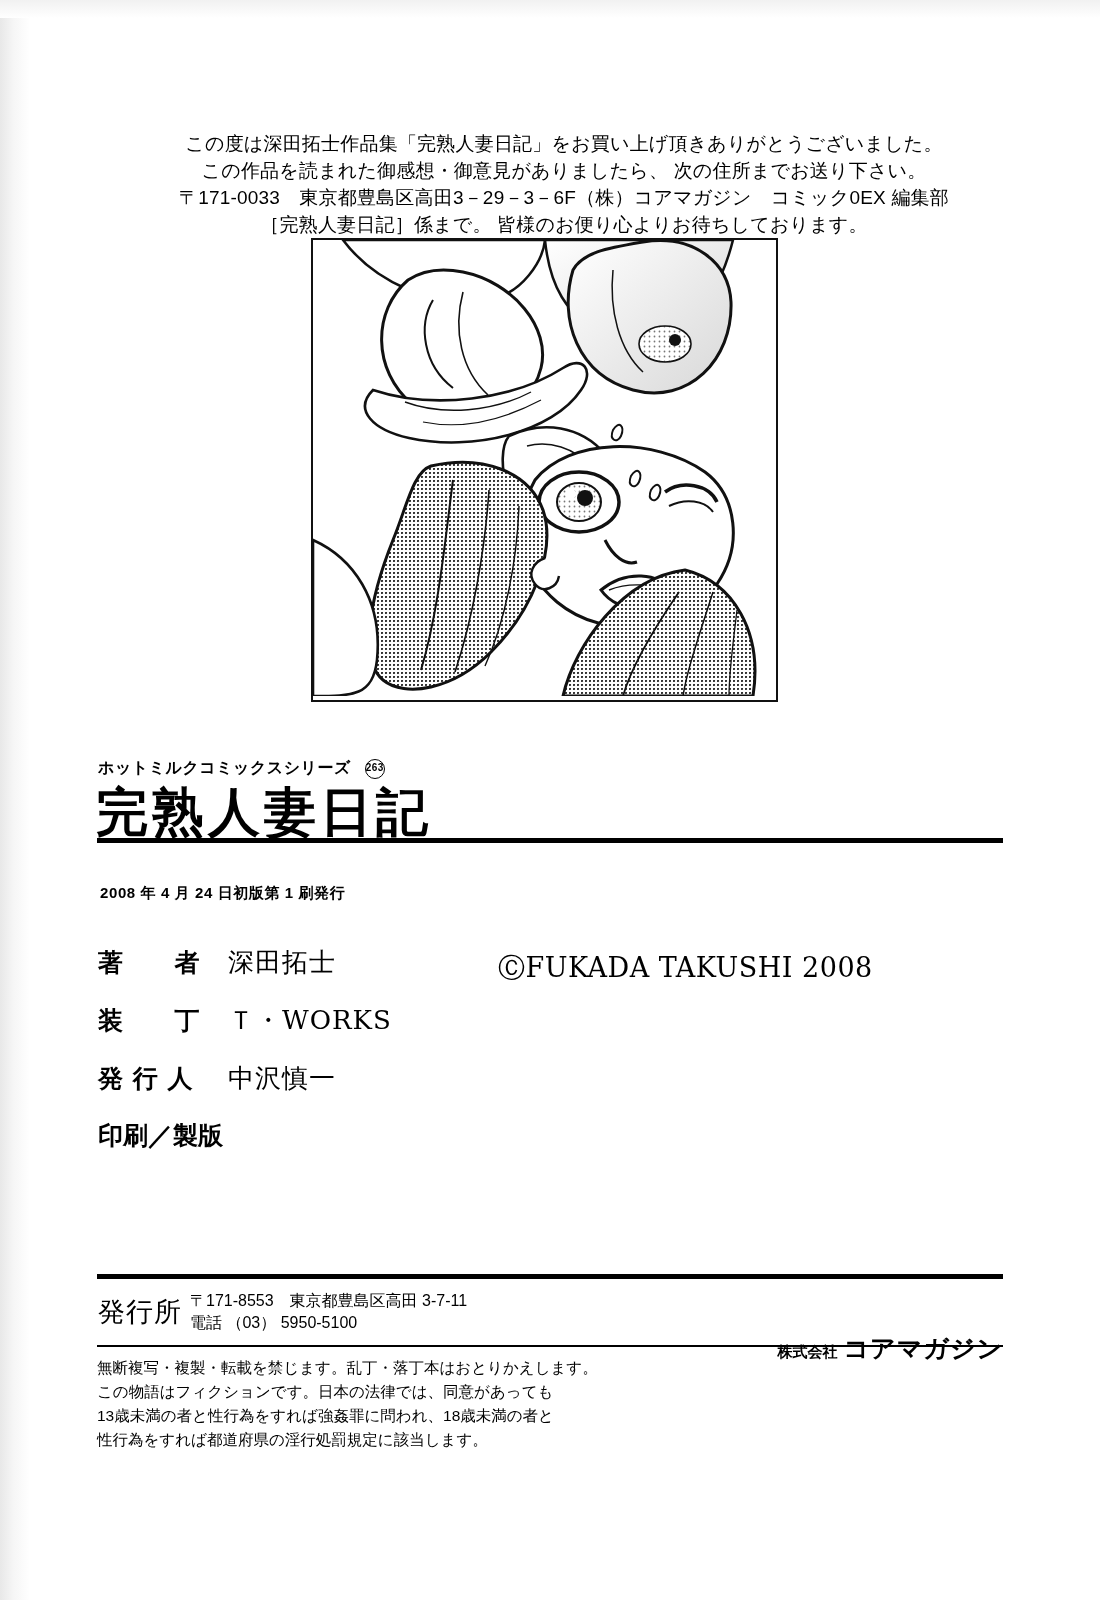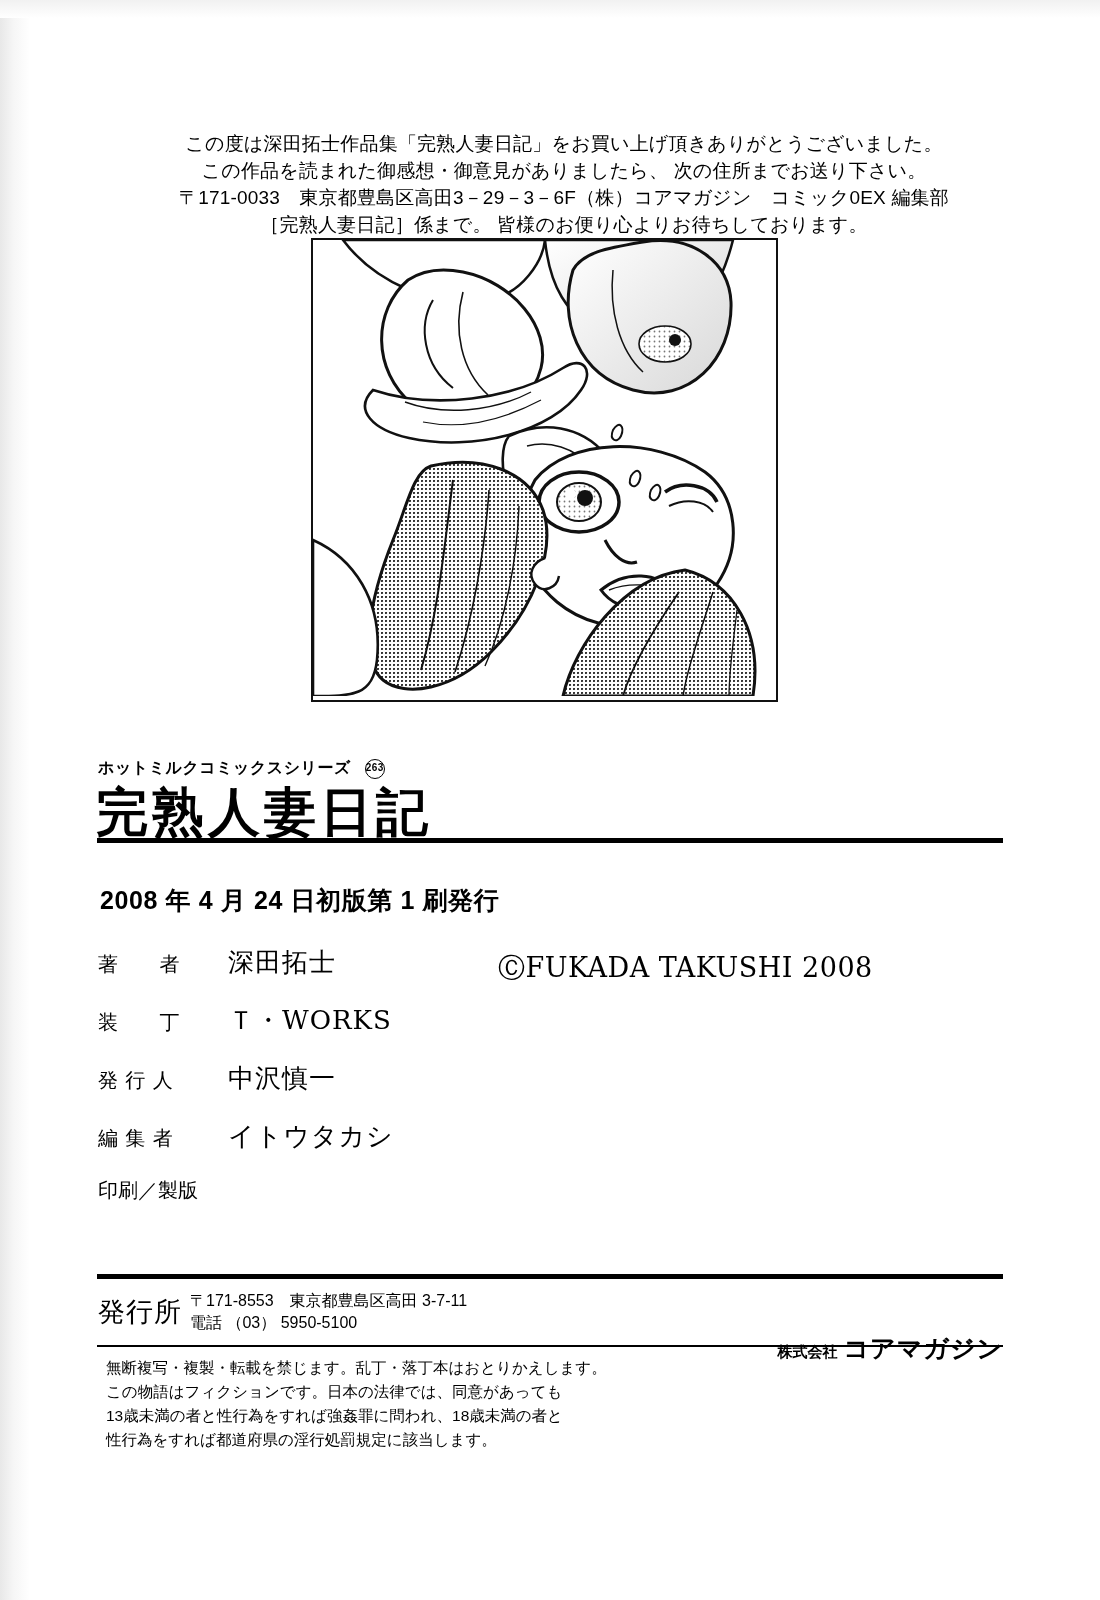--- a/index.html
+++ b/index.html
@@ -99,7 +99,7 @@
     position: absolute;
     left: 100px;
     top: 884px;
-    font-size: 25px;
+    font-size: 15px;
     font-weight: bold;
     letter-spacing: 0.6px;
   }

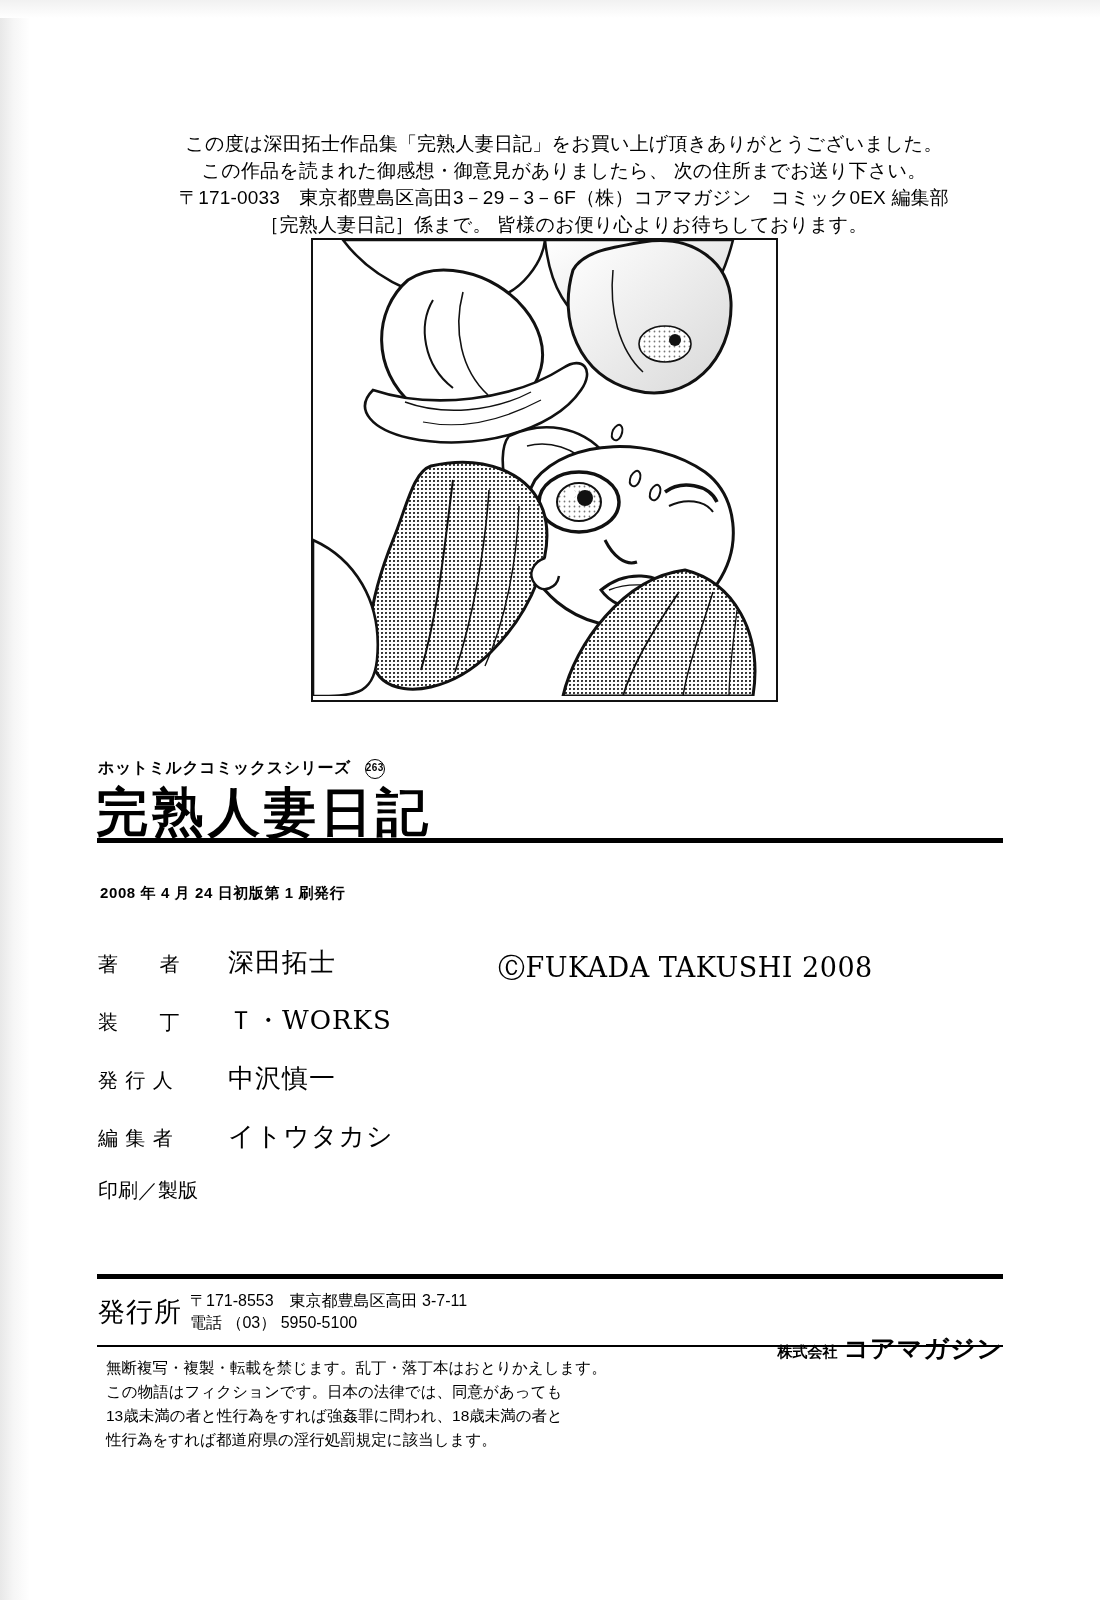--- a/index.html
+++ b/index.html
@@ -118,9 +118,9 @@
   }
   .credit-label {
     width: 130px;
-    font-size: 20px;
+    font-size: 25px;
     letter-spacing: 0.5px;
-    font-weight: normal;
+    font-weight: bold;
     display: flex;
     justify-content: space-between;
   }

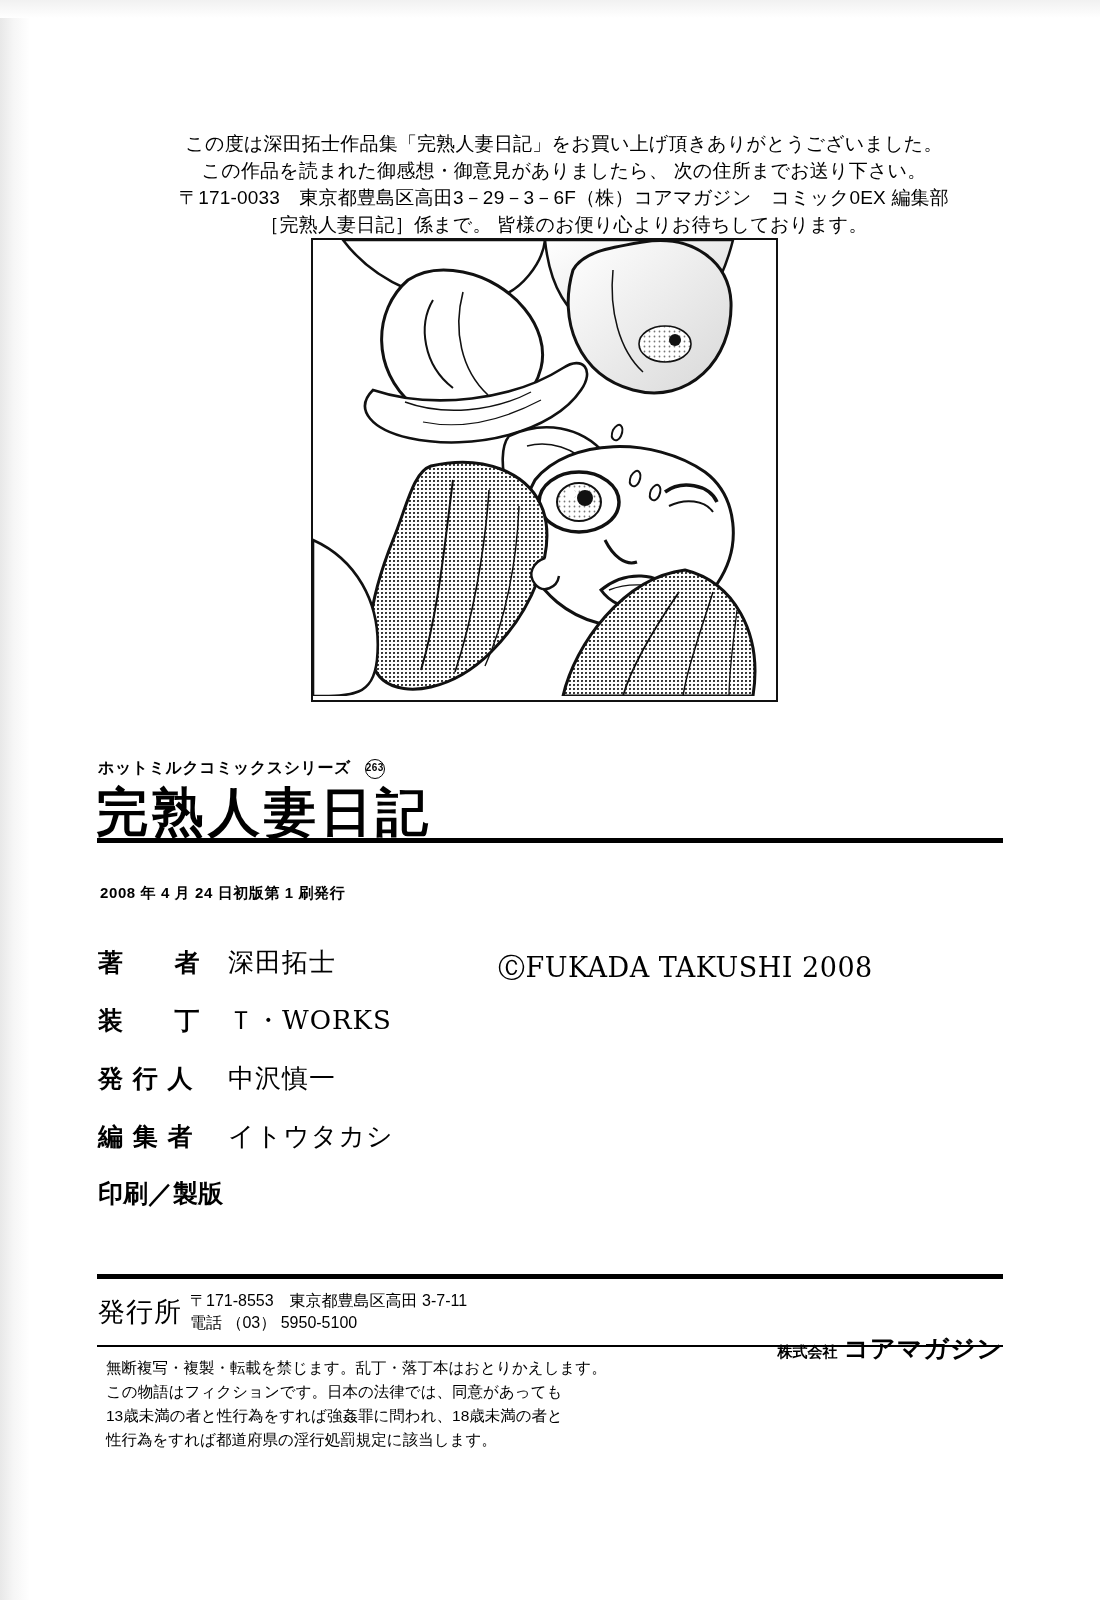--- a/index.html
+++ b/index.html
@@ -291,10 +291,6 @@
     <span class="credit-value">中沢慎一</span>
   </div>
   <div class="credit-row">
-    <span class="credit-label">編 集 者</span>
-    <span class="credit-value">イトウタカシ</span>
-  </div>
-  <div class="credit-row">
     <span class="credit-label wide">印刷／製版</span>
   </div>
 </div>

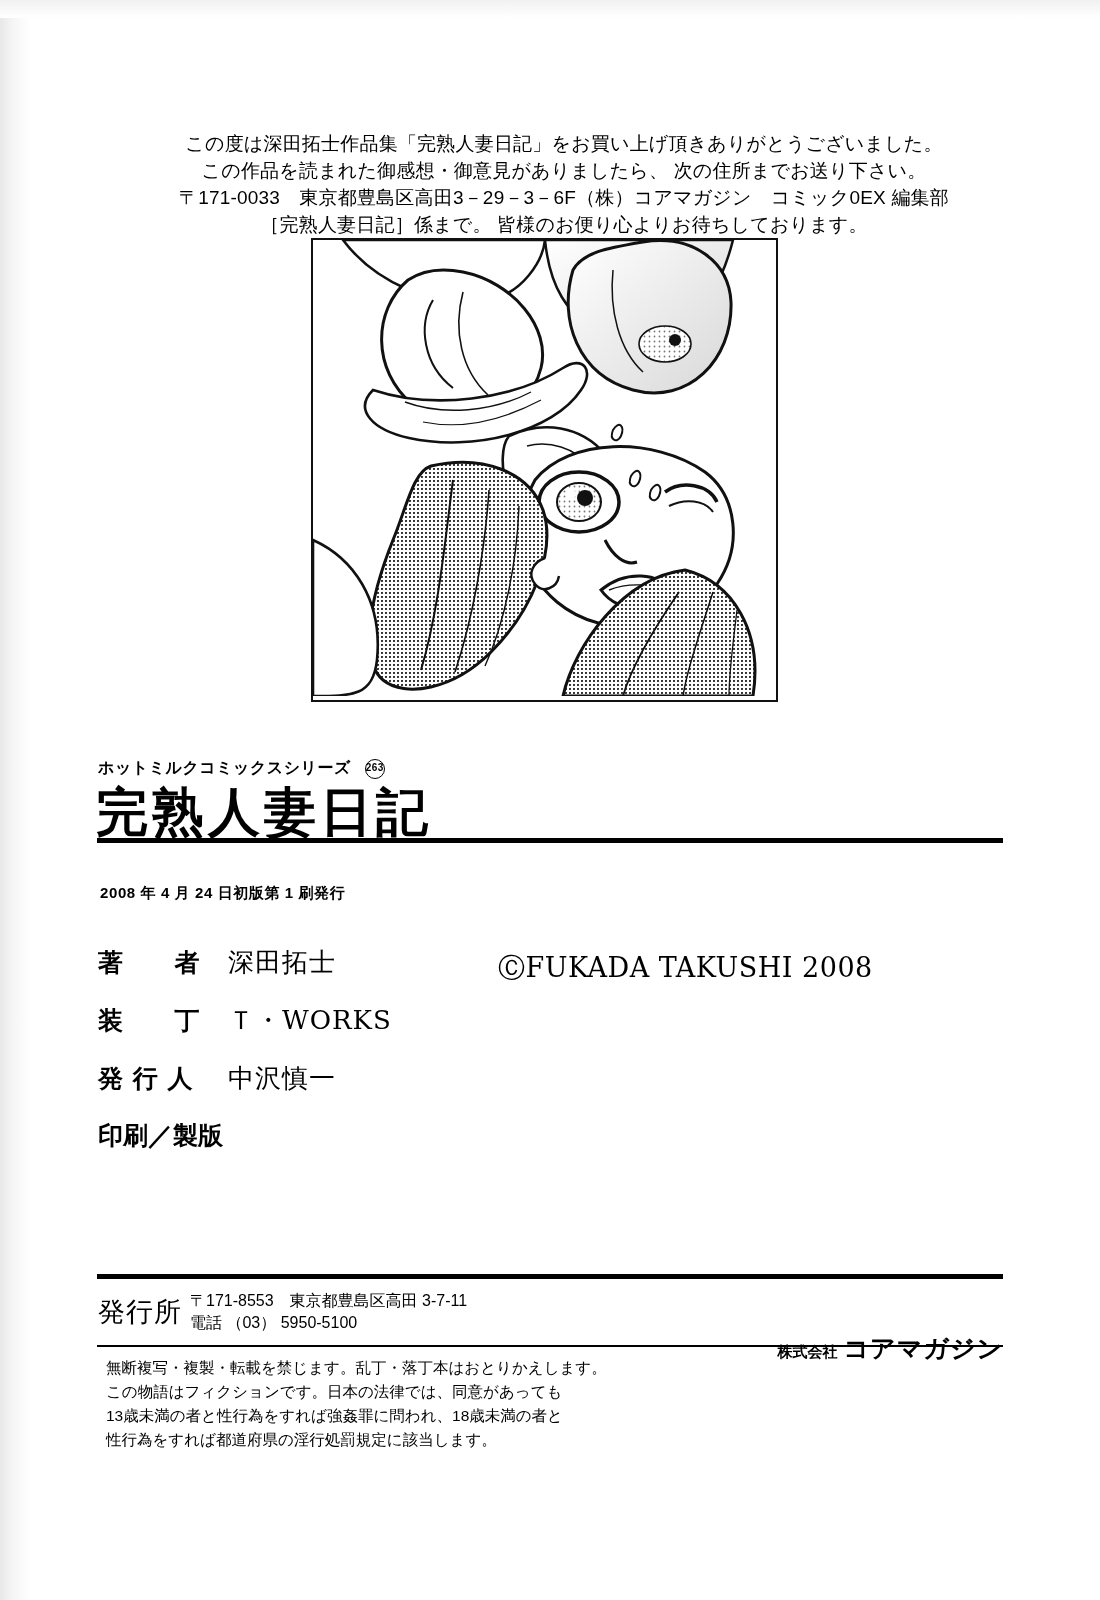--- a/index.html
+++ b/index.html
@@ -179,7 +179,7 @@
     font-size: 15.5px;
     line-height: 24px;
   }
-  .legal div { white-space: nowrap; margin-left: 9px; }
+  .legal div { white-space: nowrap; }
 </style>
 </head>
 <body>

